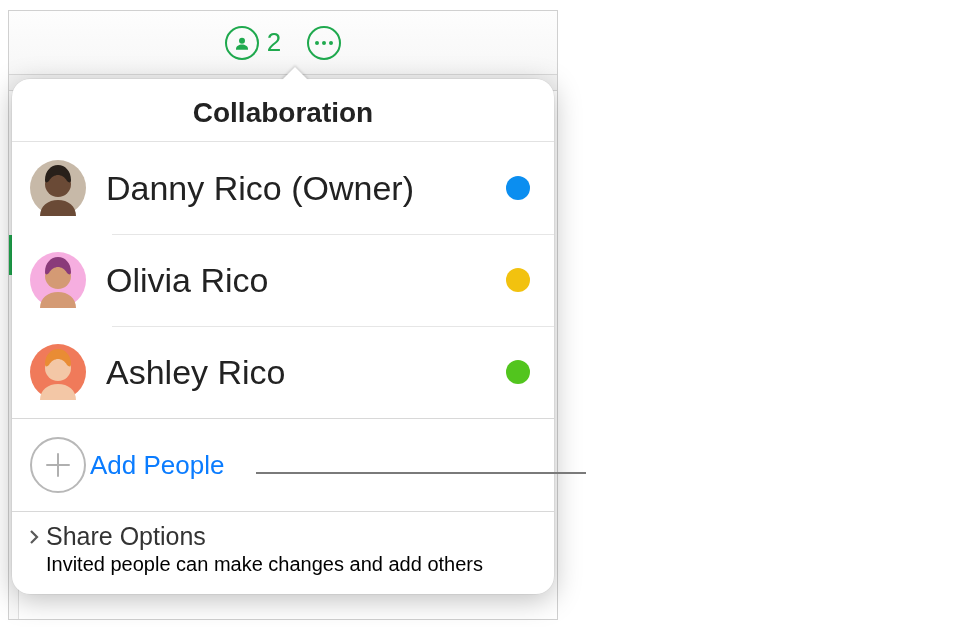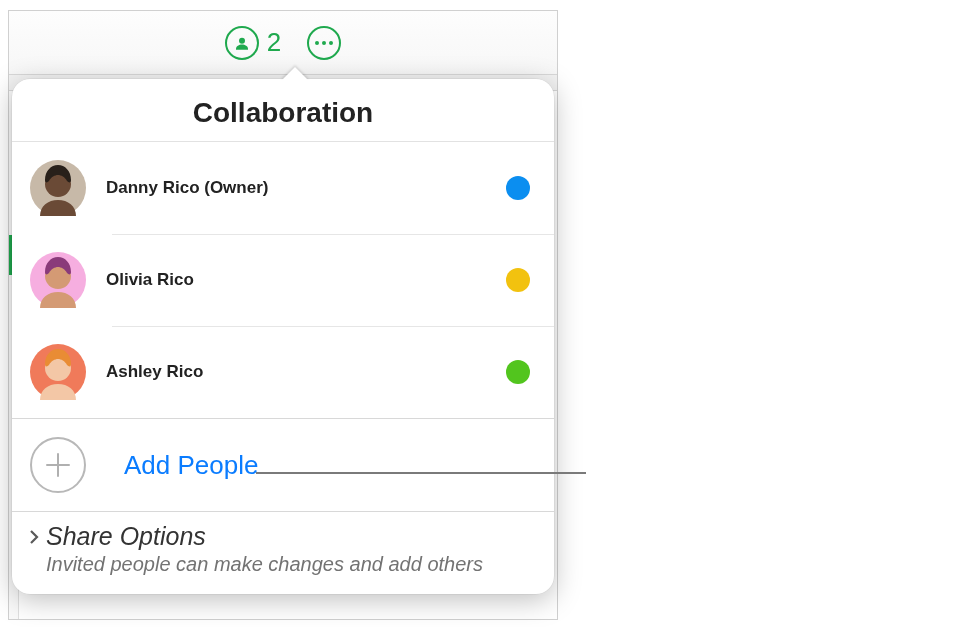--- a/index.html
+++ b/index.html
@@ -134,9 +134,8 @@
     }
     .participant-name {
       flex: 1;
-      font-size: 17px;
+      font-size: 34px;
       color: #222;
-      font-weight: bold;
     }
     .presence-dot {
       width: 24px;

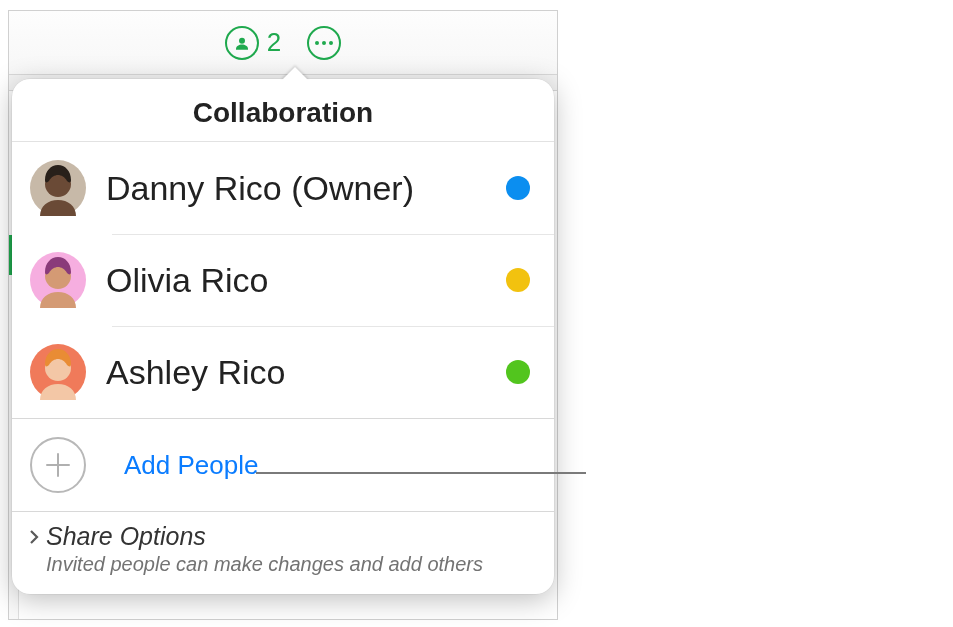--- a/index.html
+++ b/index.html
@@ -151,7 +151,7 @@
       display: flex;
       align-items: center;
       padding: 18px 24px 18px 18px;
-      gap: 38px;
+      gap: 4px;
     }
     .plus-circle {
       width: 56px;

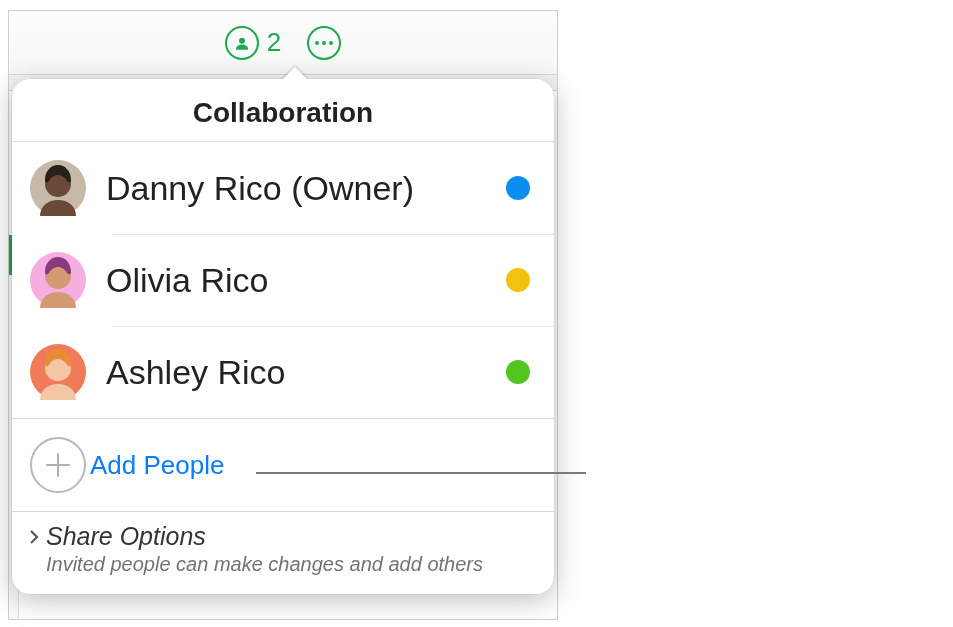--- a/index.html
+++ b/index.html
@@ -172,7 +172,6 @@
     }
     .share-options-row {
       padding: 10px 34px 18px 14px;
-      font-style: italic;
     }
     .share-options-header {
       display: flex;

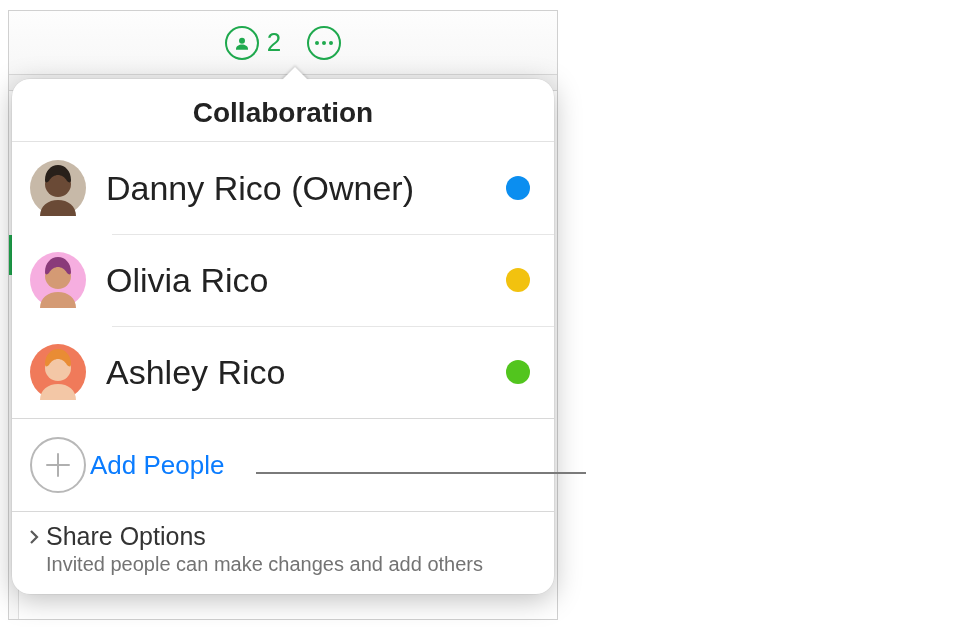--- a/index.html
+++ b/index.html
@@ -189,7 +189,7 @@
     }
     .share-options-subtitle {
       font-size: 20px;
-      color: #737373;
+      color: #000000;
       margin-top: 2px;
       margin-left: 20px;
     }

